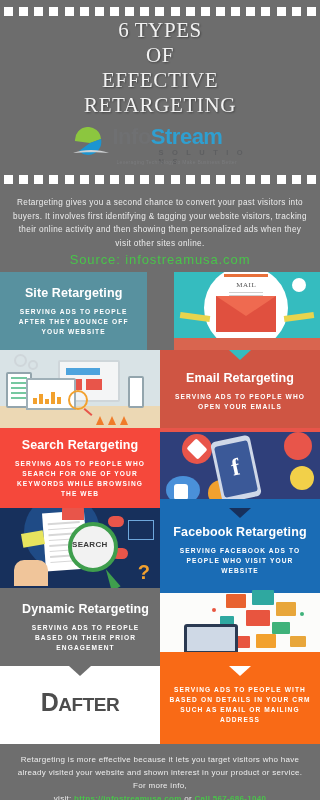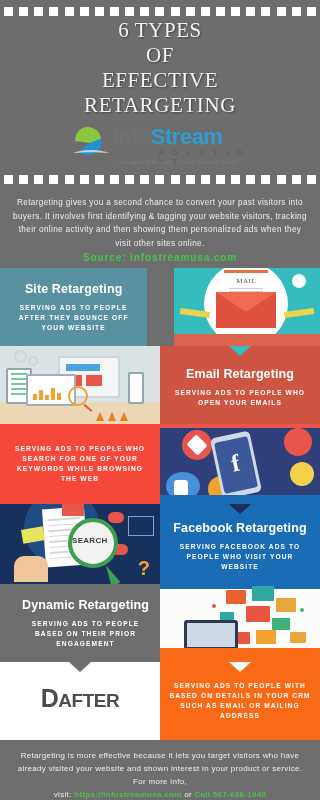--- a/index.html
+++ b/index.html
@@ -38,7 +38,7 @@
 
   
   .intro{padding:6px 12px 2px;text-align:center;color:#ededed;font-size:8.2px;line-height:13.5px;letter-spacing:.35px;}
-  .source{text-align:center;color:#49c44a;font-size:10px;letter-spacing:.9px;font-weight:bold;padding-bottom:5px;}
+  .source{text-align:center;color:#49c44a;font-size:13px;letter-spacing:.9px;font-weight:normal;padding-bottom:5px;}
 
   
   .grid{position:relative;width:320px;}

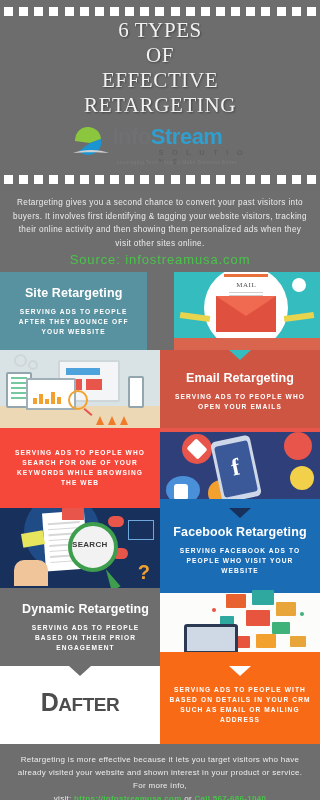--- a/index.html
+++ b/index.html
@@ -295,6 +295,7 @@
 
     <div class="row">
       <div class="cell txt c-scarlet tall">
+        <h3>Search Retargeting</h3>
         <p>SERVING ADS TO PEOPLE WHO SEARCH FOR ONE OF YOUR KEYWORDS WHILE BROWSING THE WEB</p>
       </div>
       <div class="cell ill ill-fb tall">

